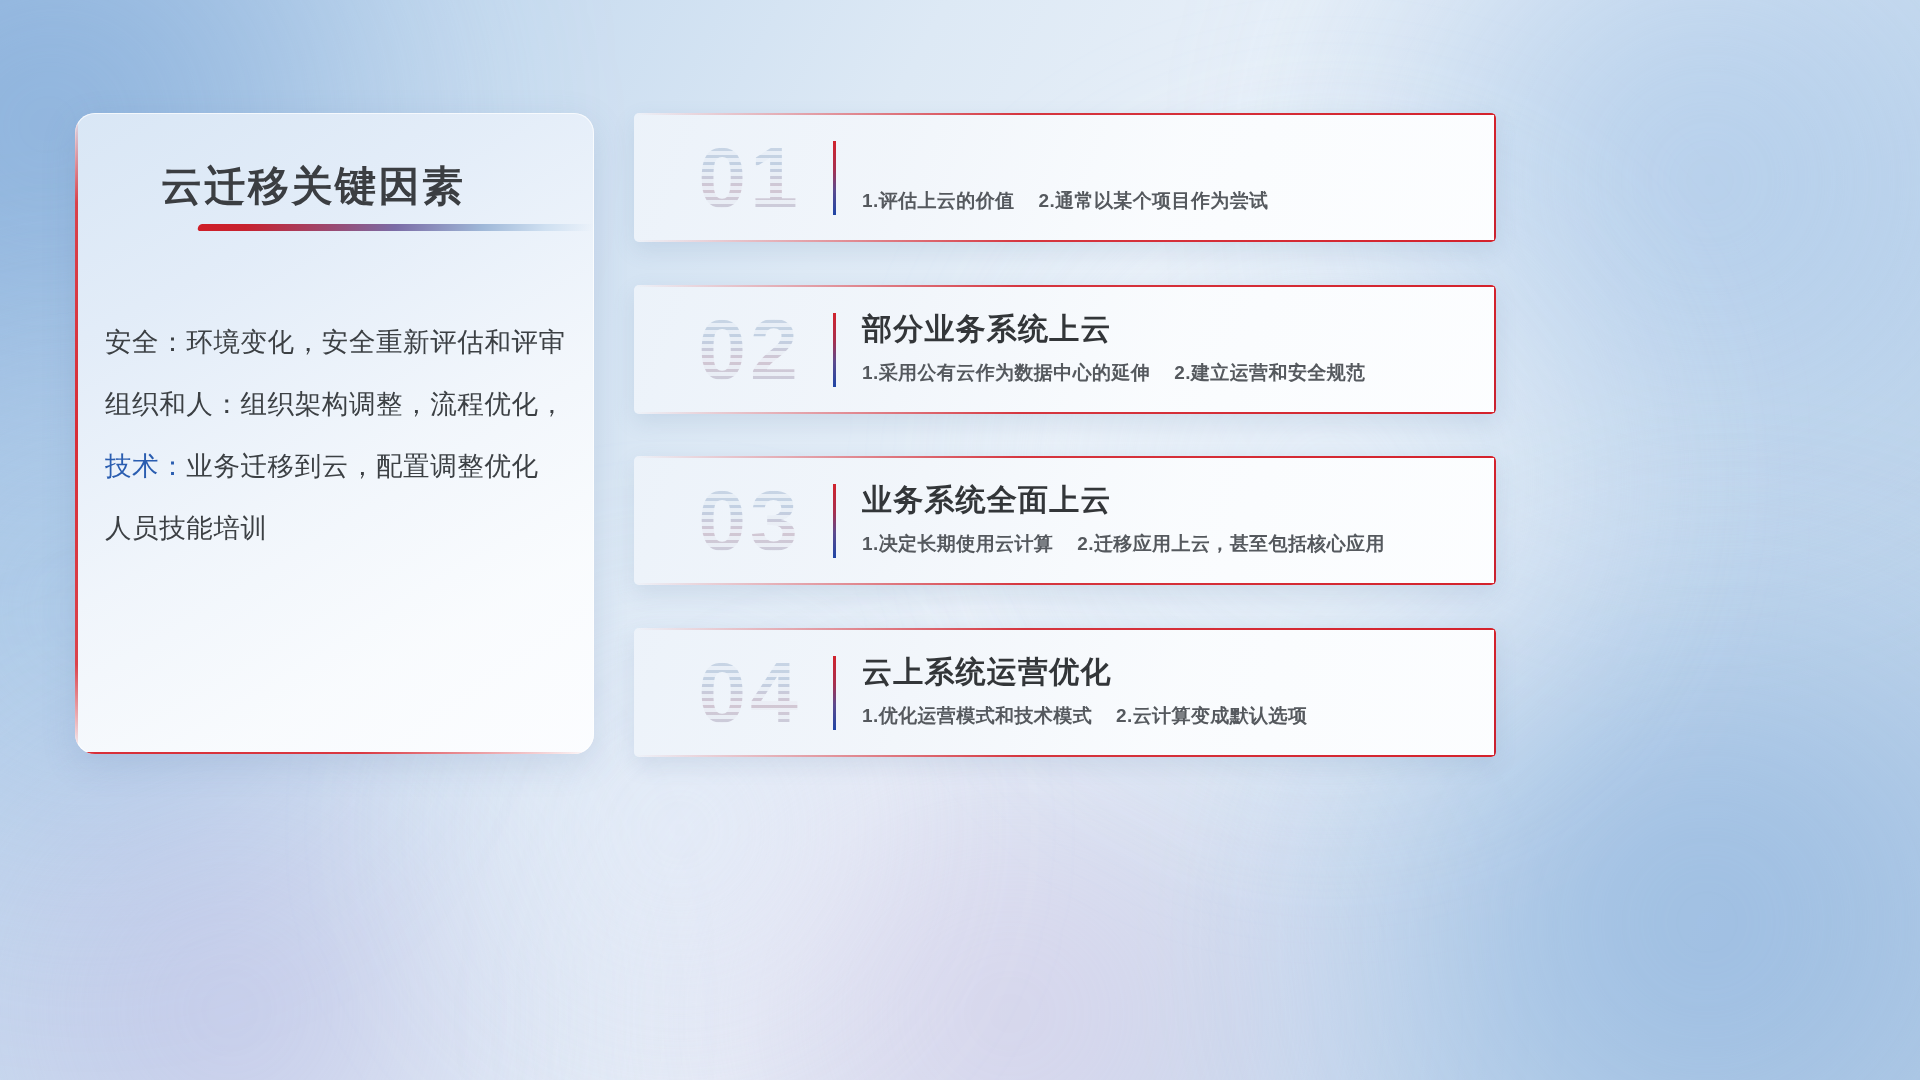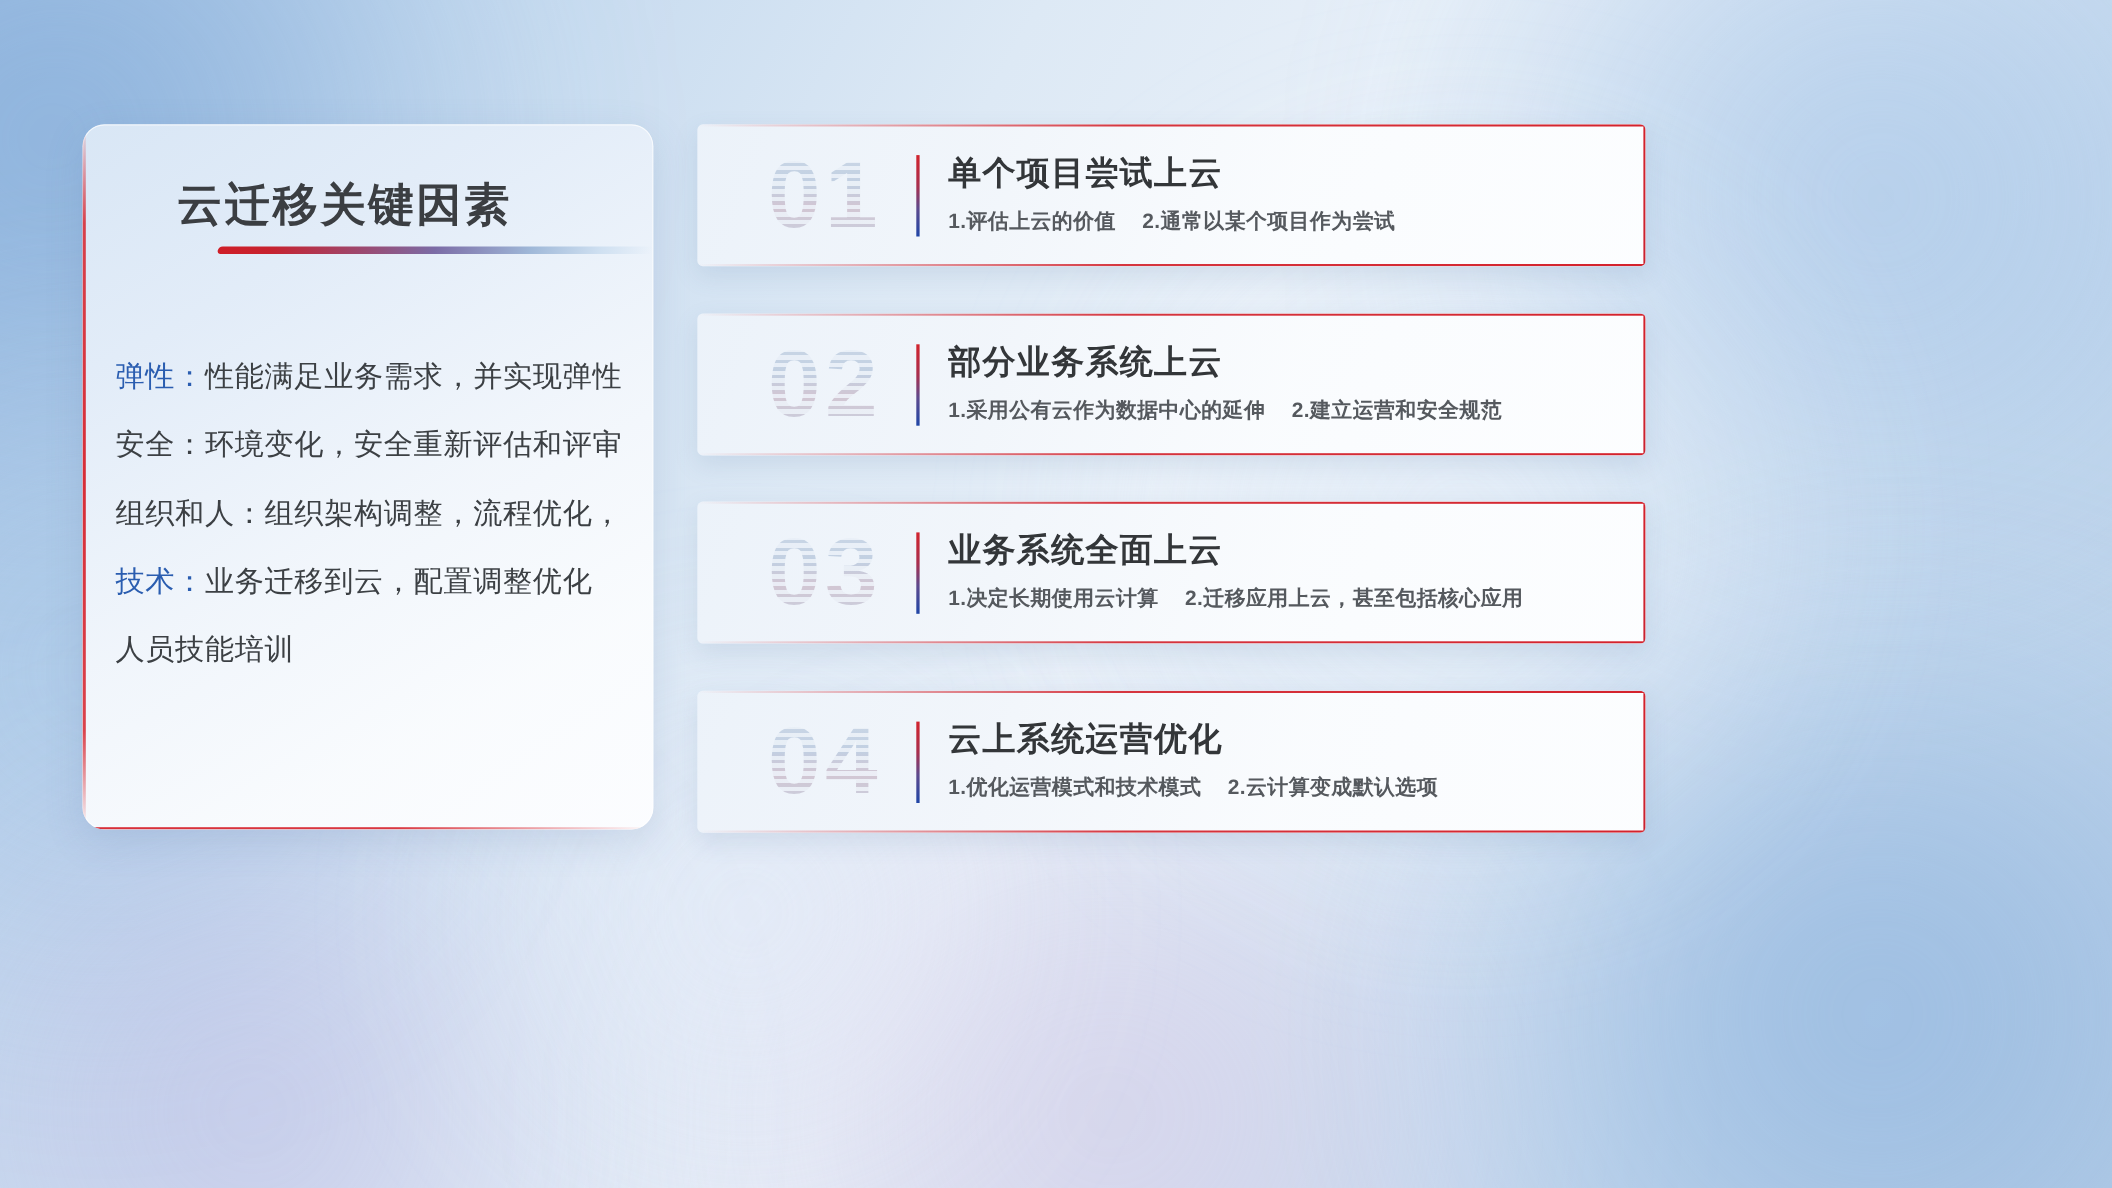--- a/index.html
+++ b/index.html
@@ -182,7 +182,6 @@
   <div class="card-edge"></div>
   <div class="card-num"><span>01</span></div>
   <div class="card-divider"></div>
-  <div class="card-title">单个项目尝试上云</div>
   <div class="card-sub">
     <span>1.评估上云的价值</span><span class="sub-gap"></span><span>2.通常以某个项目作为尝试</span>
   </div>

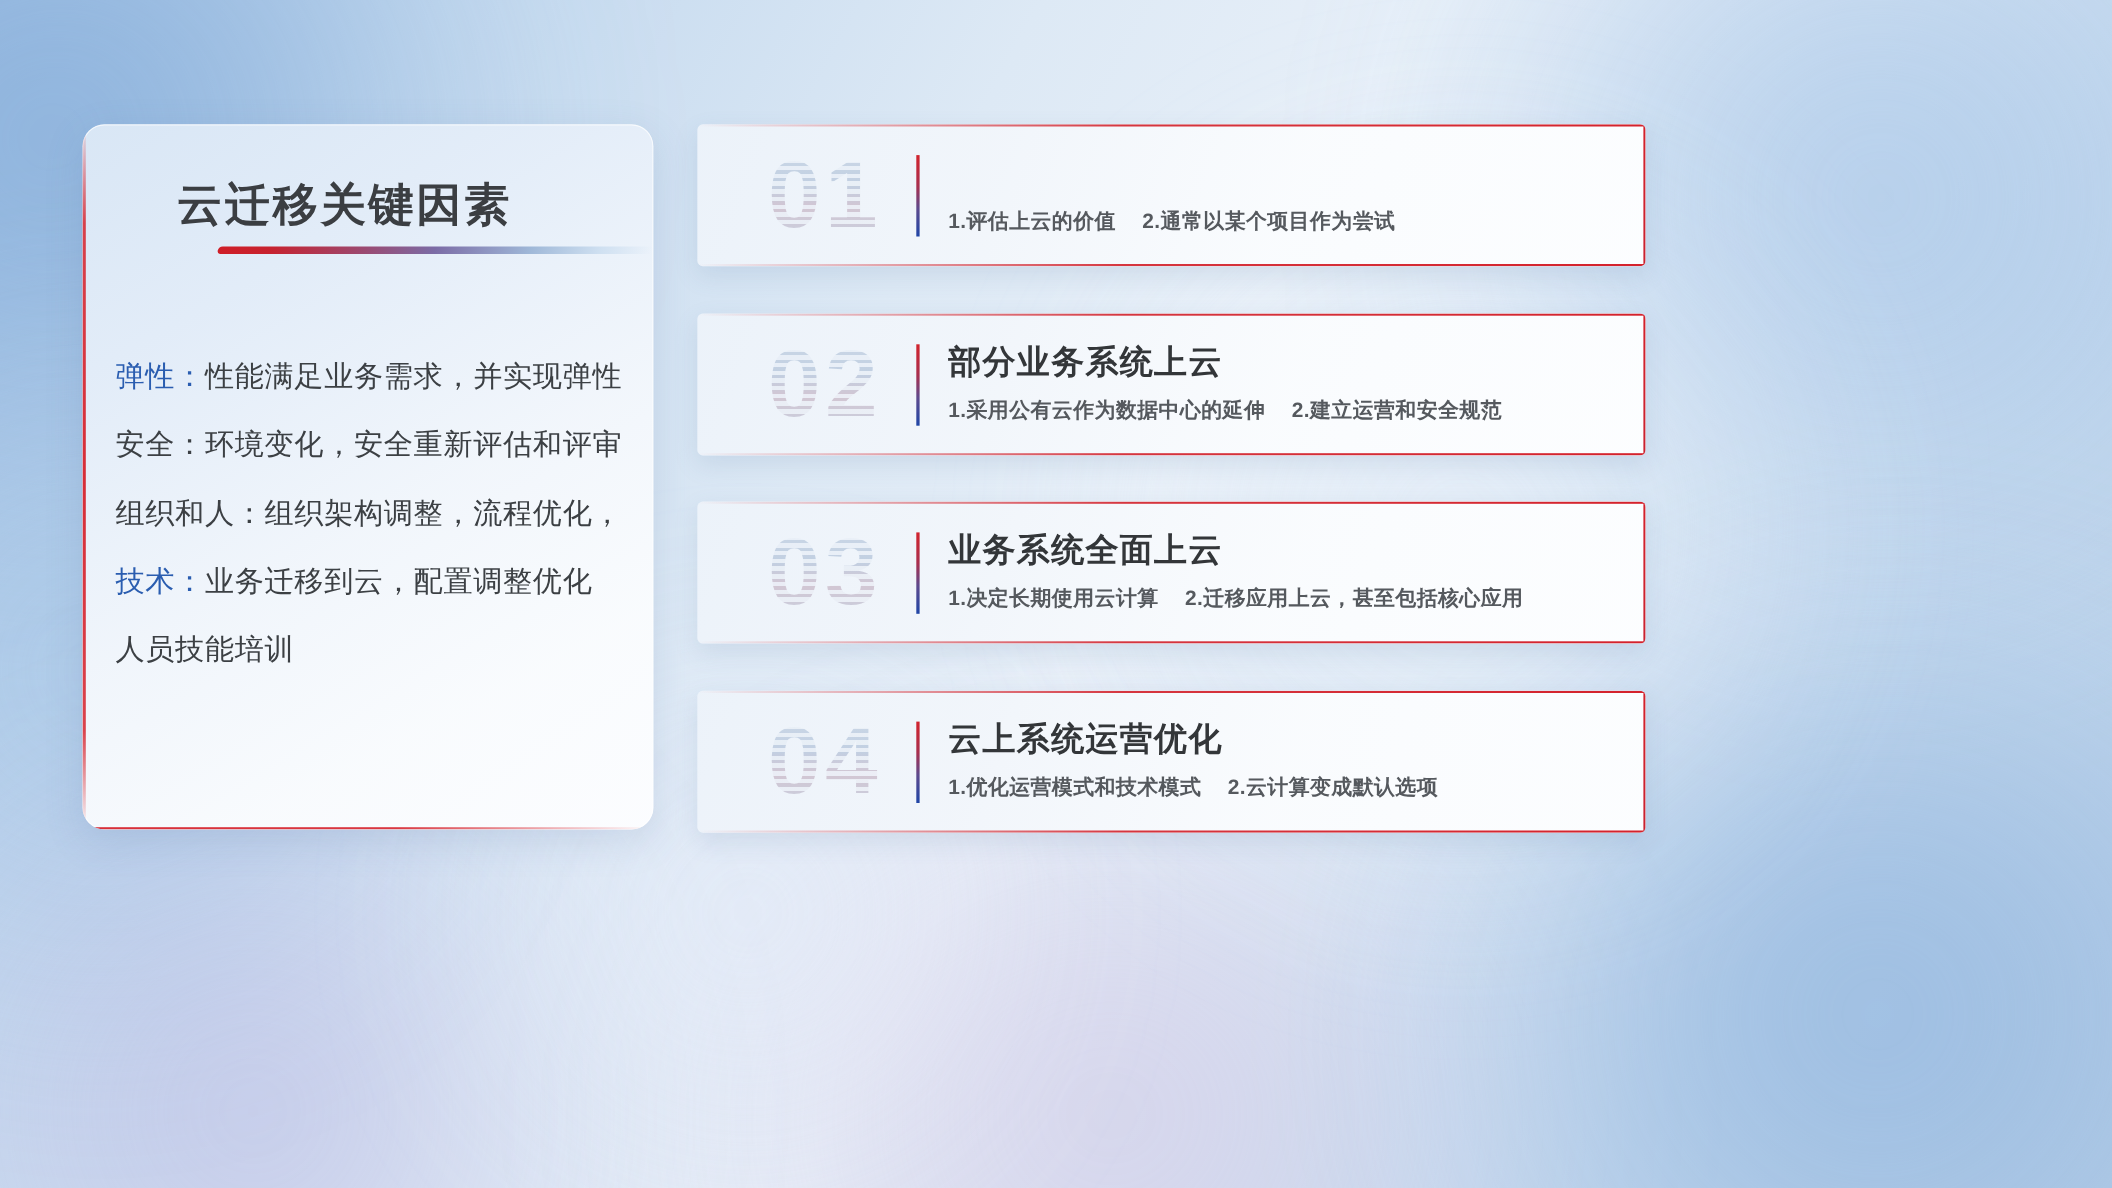--- a/index.html
+++ b/index.html
@@ -161,9 +161,6 @@
 
   <div class="factor-list">
     <div class="factor-row">
-      <span class="lbl-blue">弹性：</span><span>性能满足业务需求，并实现弹性</span>
-    </div>
-    <div class="factor-row">
       <span class="lbl-dark">安全：</span><span>环境变化，安全重新评估和评审</span>
     </div>
     <div class="factor-row">

